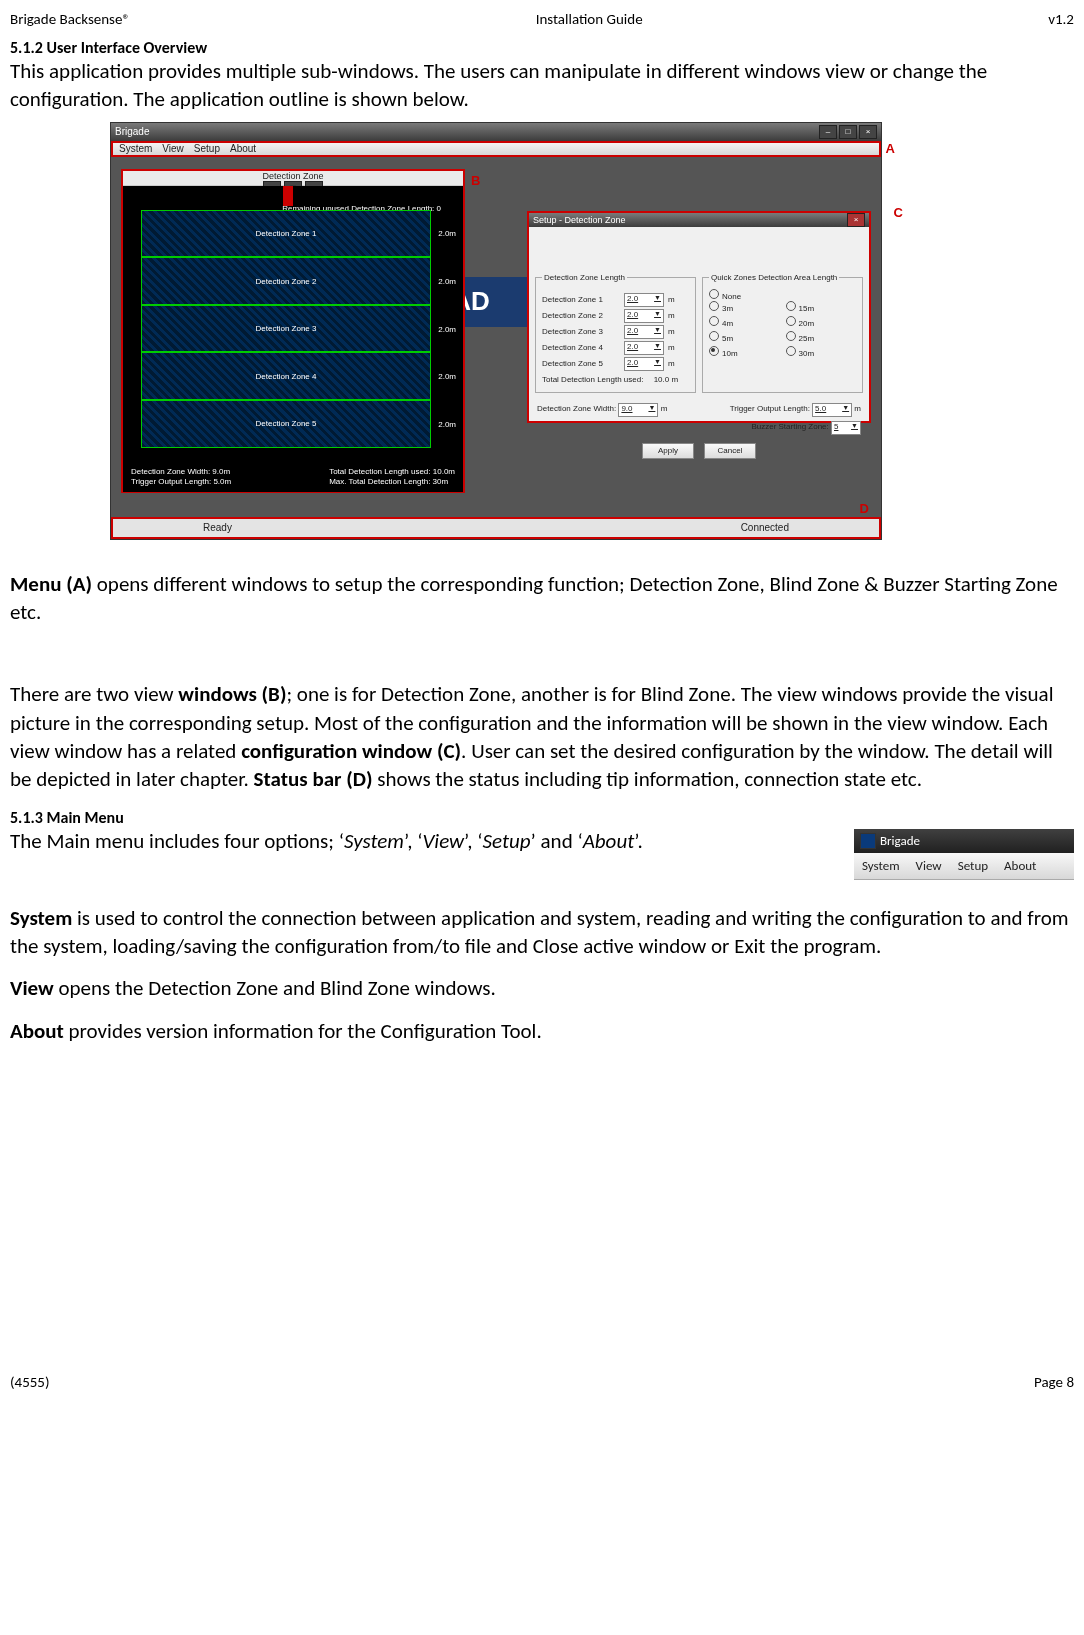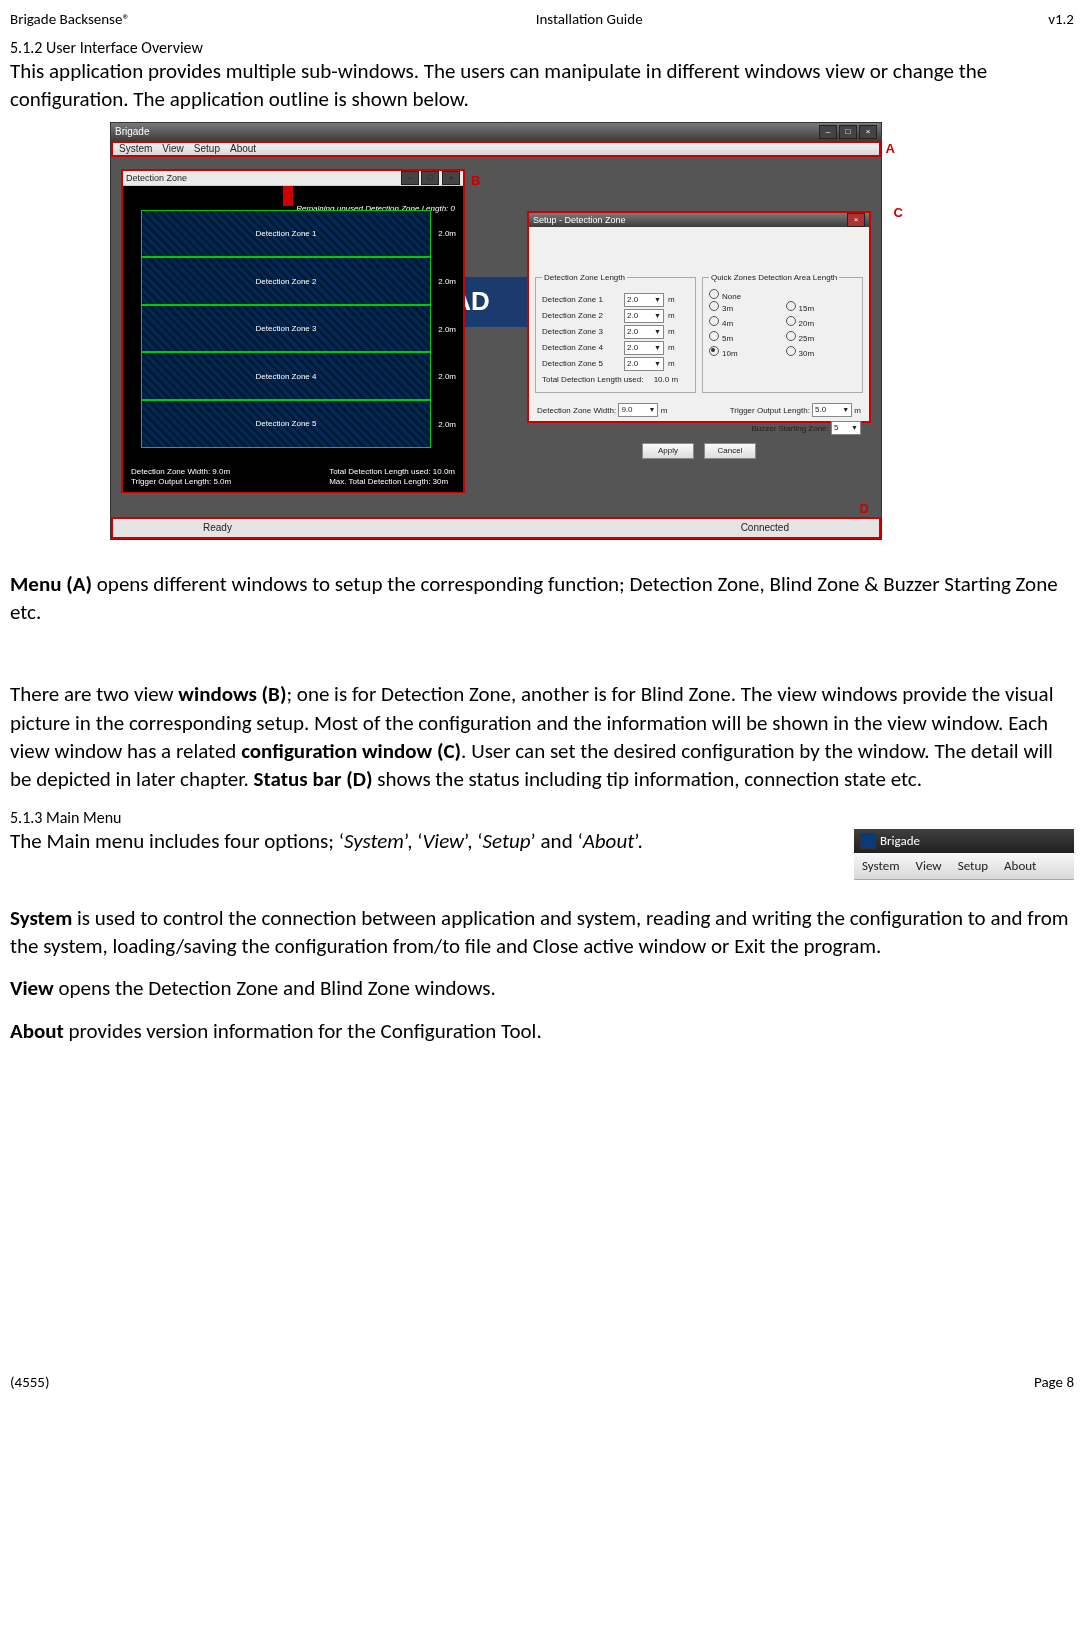--- a/index.html
+++ b/index.html
@@ -23,7 +23,7 @@
     margin-bottom: 10px;
   }
   .section-title {
-    font-weight: normal;
+    font-weight: bold;
     font-size: 16px;
     margin-top: 6px;
   }

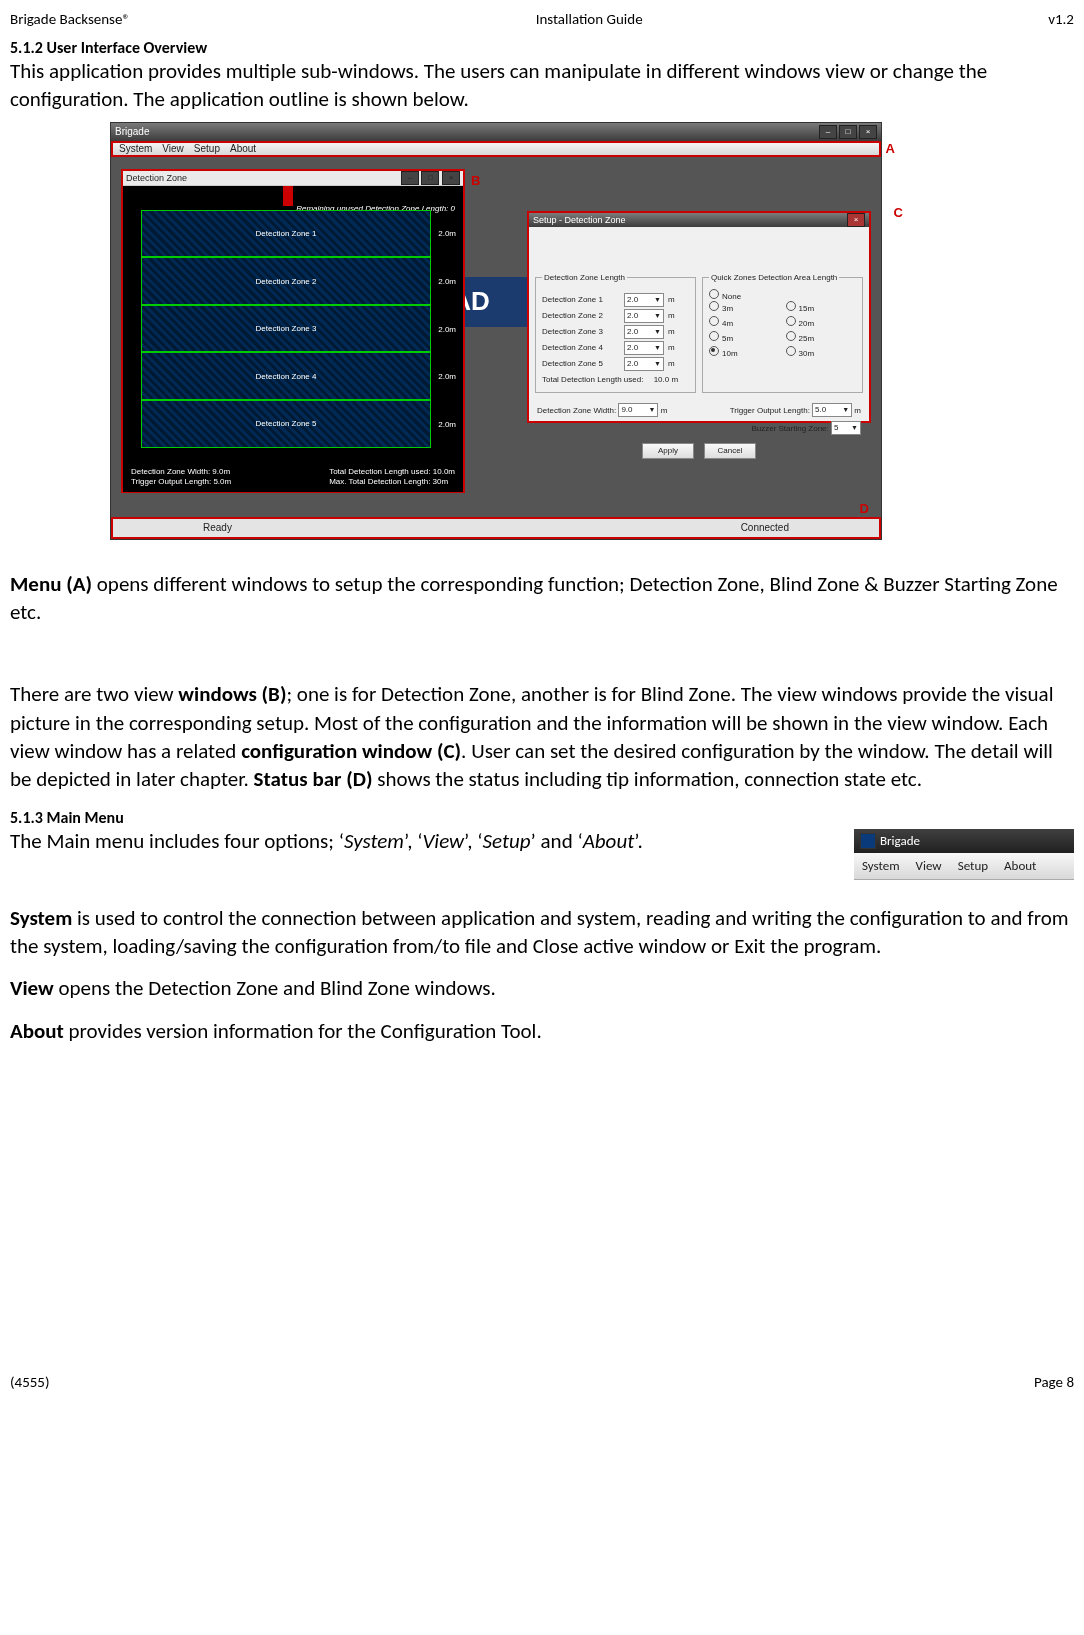--- a/index.html
+++ b/index.html
@@ -96,6 +96,7 @@
     height: 14px; background: #eaeaea; color:#222; font-size:9px;
     display:flex;align-items:center;justify-content:space-between;padding:0 3px;
     border-bottom:1px solid #ccc;
+    flex-direction:column;
   }
   .vw-body {
     background:#000; height: calc(100% - 14px); position:relative;

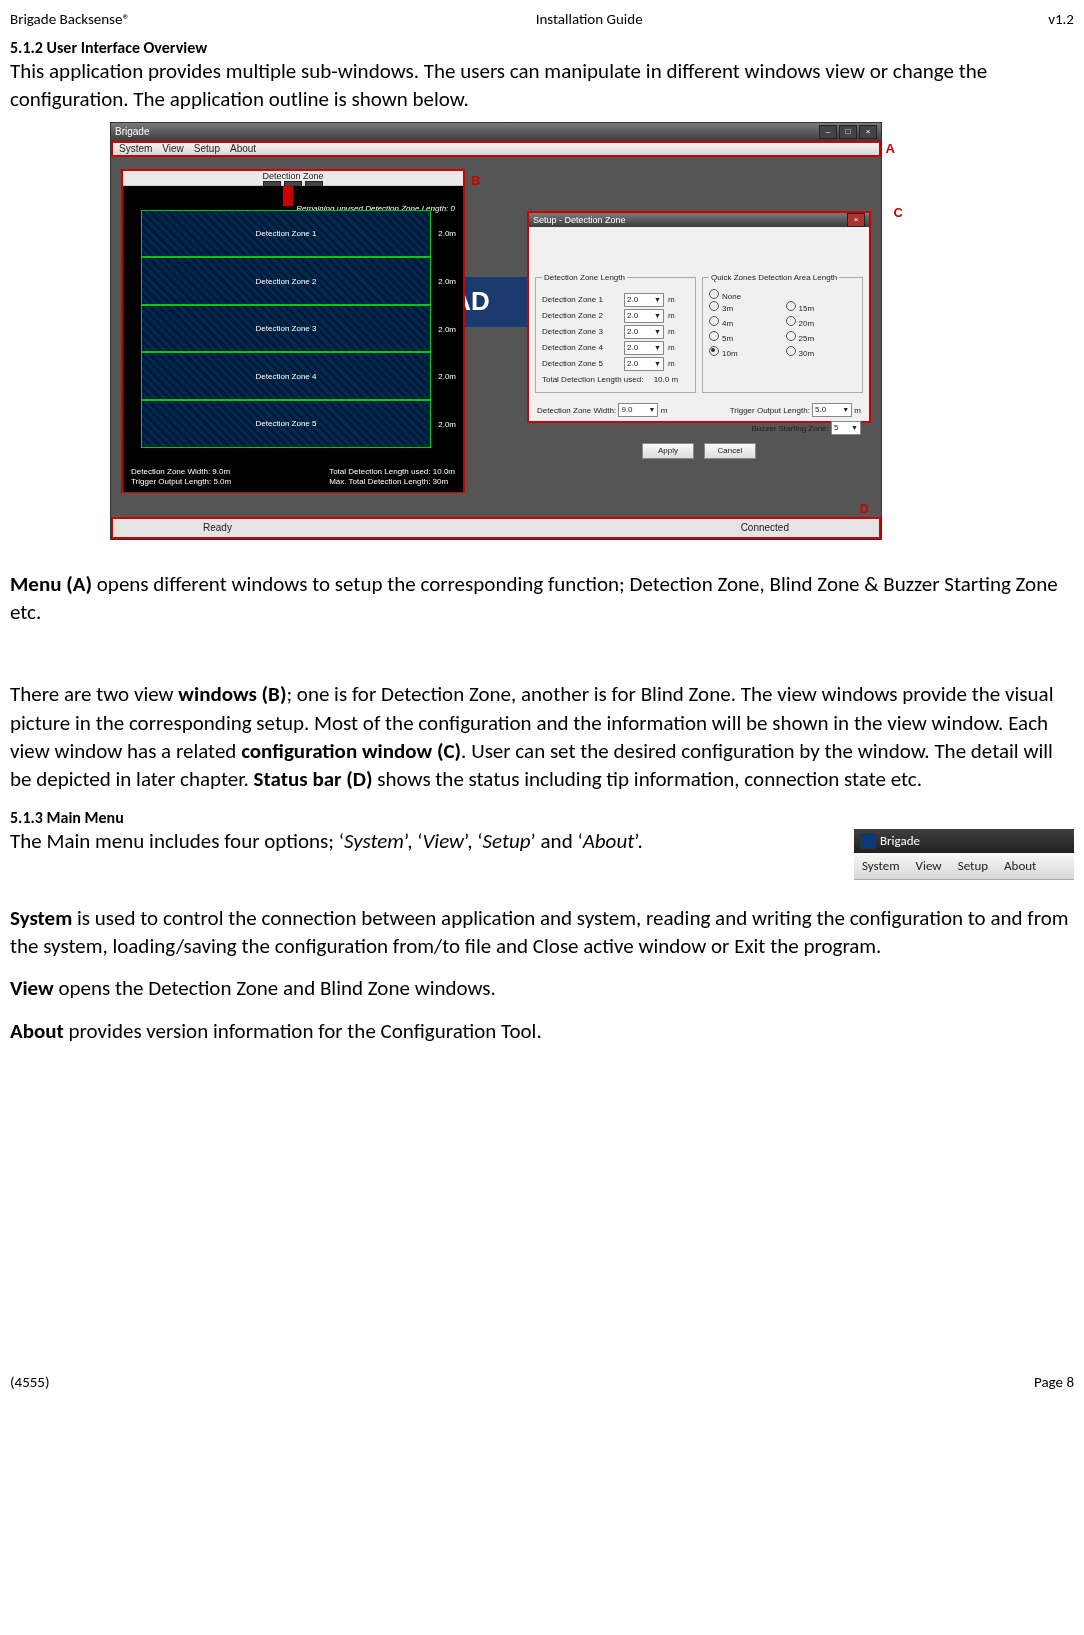--- a/index.html
+++ b/index.html
@@ -102,7 +102,7 @@
     background:#000; height: calc(100% - 14px); position:relative;
   }
   .vw-body .remain-text {
-    position:absolute; top:18px; right:8px; font-size:8px;font-style:italic;
+    position:absolute; top:18px; right:22px; font-size:8px;
   }
   .red-marker {
     position:absolute; top:0; left:47%; width:10px; height:20px; background:#c00;

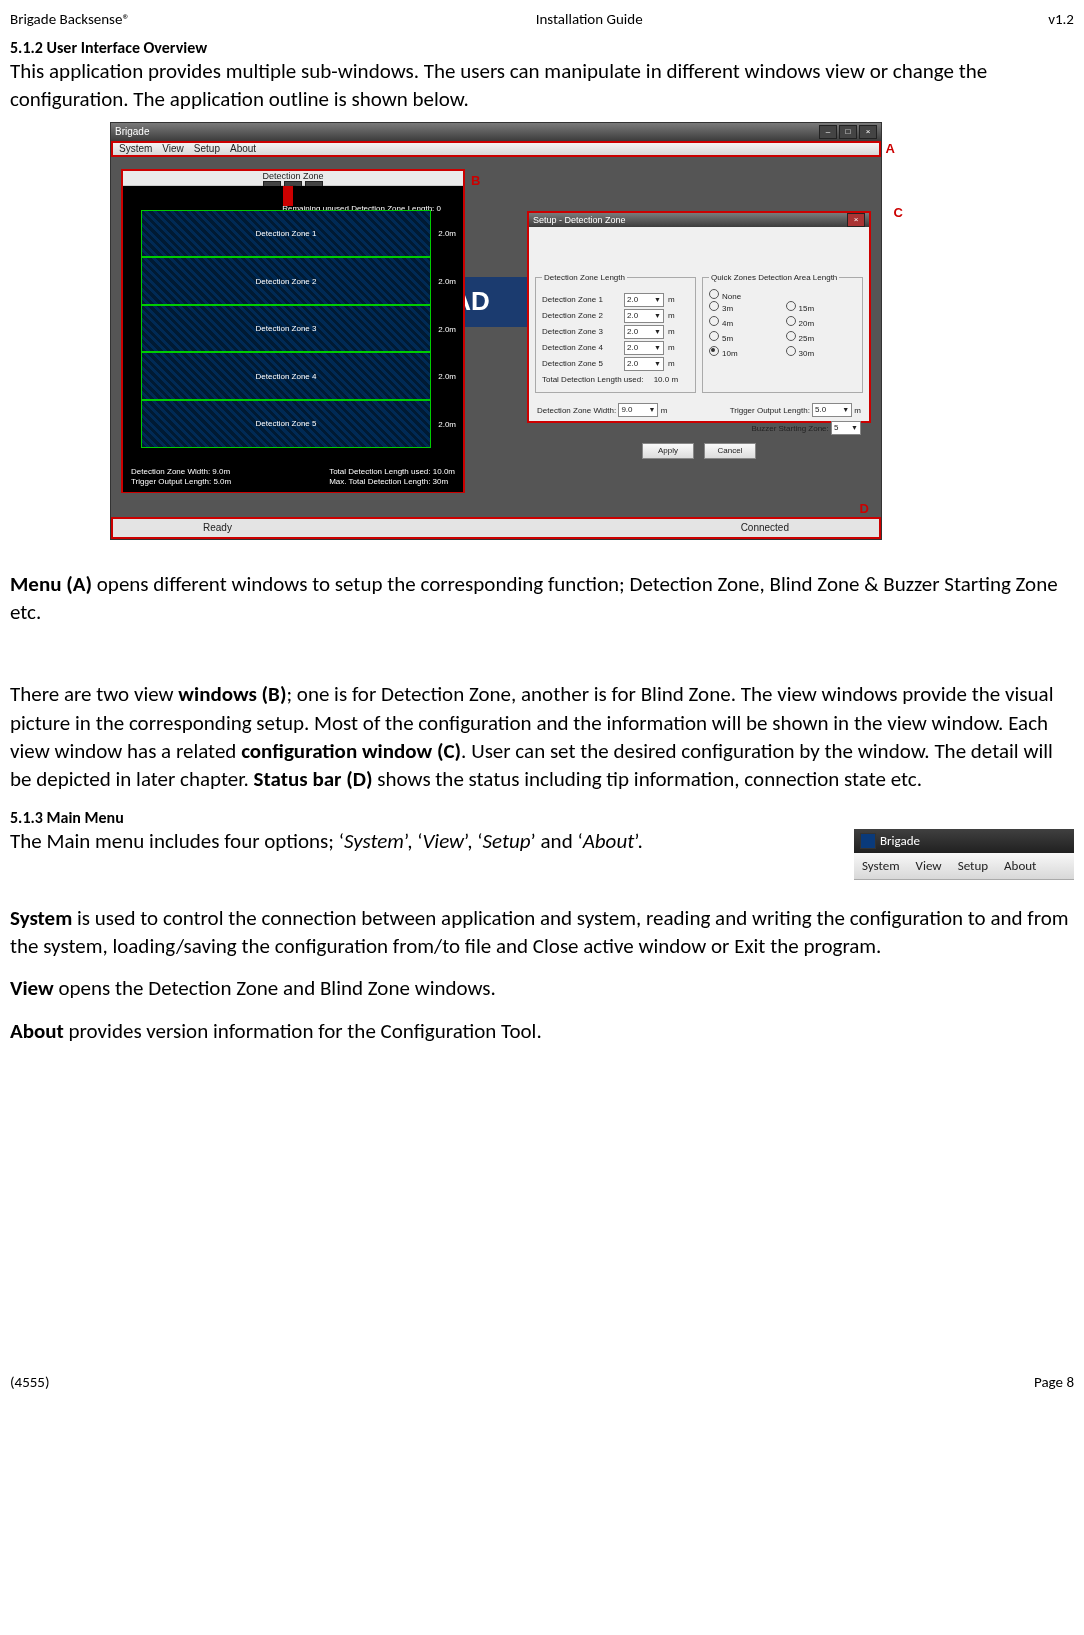--- a/index.html
+++ b/index.html
@@ -143,7 +143,7 @@
   .fieldset .legend { position:relative; top:-9px; background:#f0f0f0; padding:0 2px; font-size:8px;}
   .field-row { display:flex; align-items:center; gap:4px; margin:2px 0; font-size:8px;}
   .field-row .lbl { width:78px;}
-  .sel { width:34px;height:12px;background:#fff;border:1px solid #888;display:flex;align-items:center;justify-content:space-between;padding:0 2px;font-size:8px;}
+  .sel { width:34px;height:12px;background:#fff;border:1px solid #888;display:flex;align-items:flex-start;justify-content:space-between;padding:0 2px;font-size:8px;text-decoration:underline;}
   .dd-arrow{font-size:7px;}
   .radio { width:8px;height:8px;border:1px solid #555;border-radius:50%;display:inline-block;margin-right:3px;position:relative;}
   .radio.sel-on::after{content:"";width:4px;height:4px;background:#333;border-radius:50%;position:absolute;top:1px;left:1px;}

